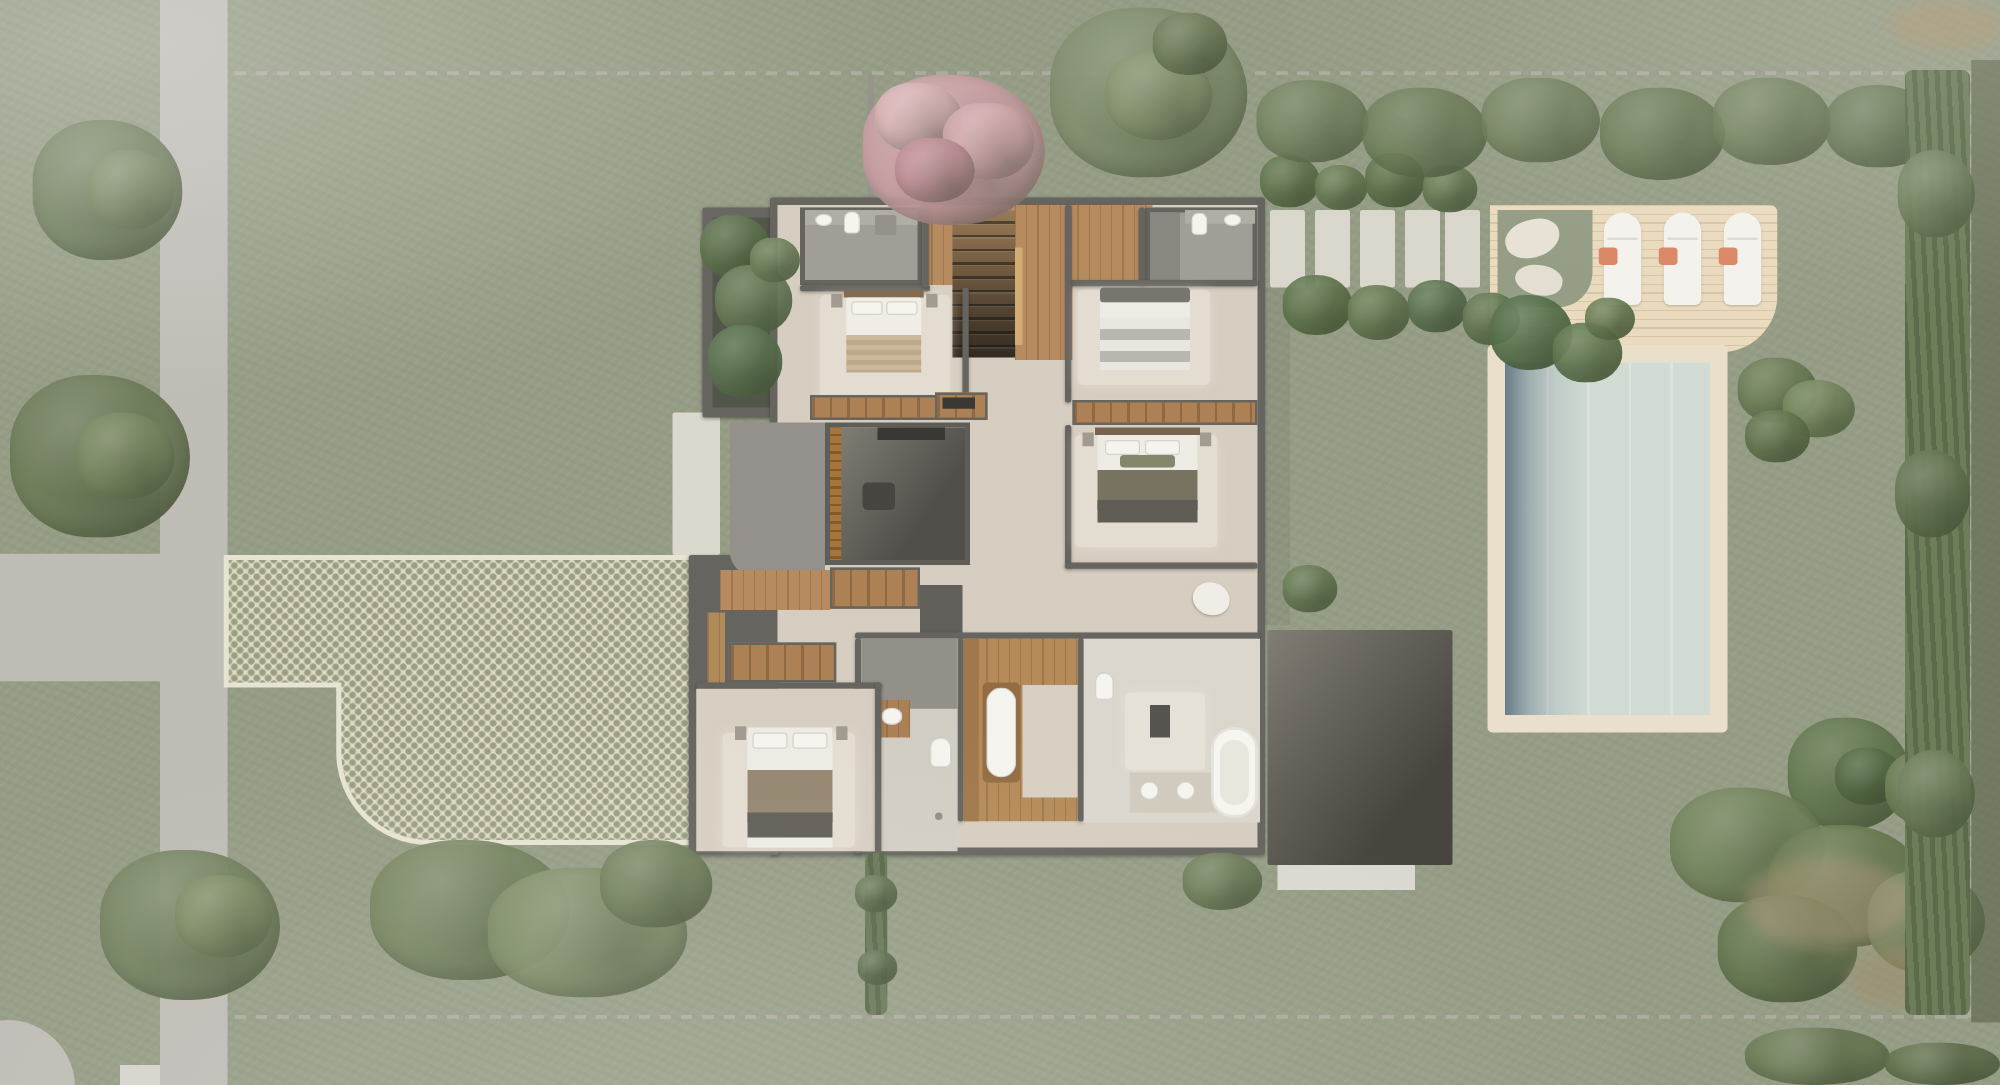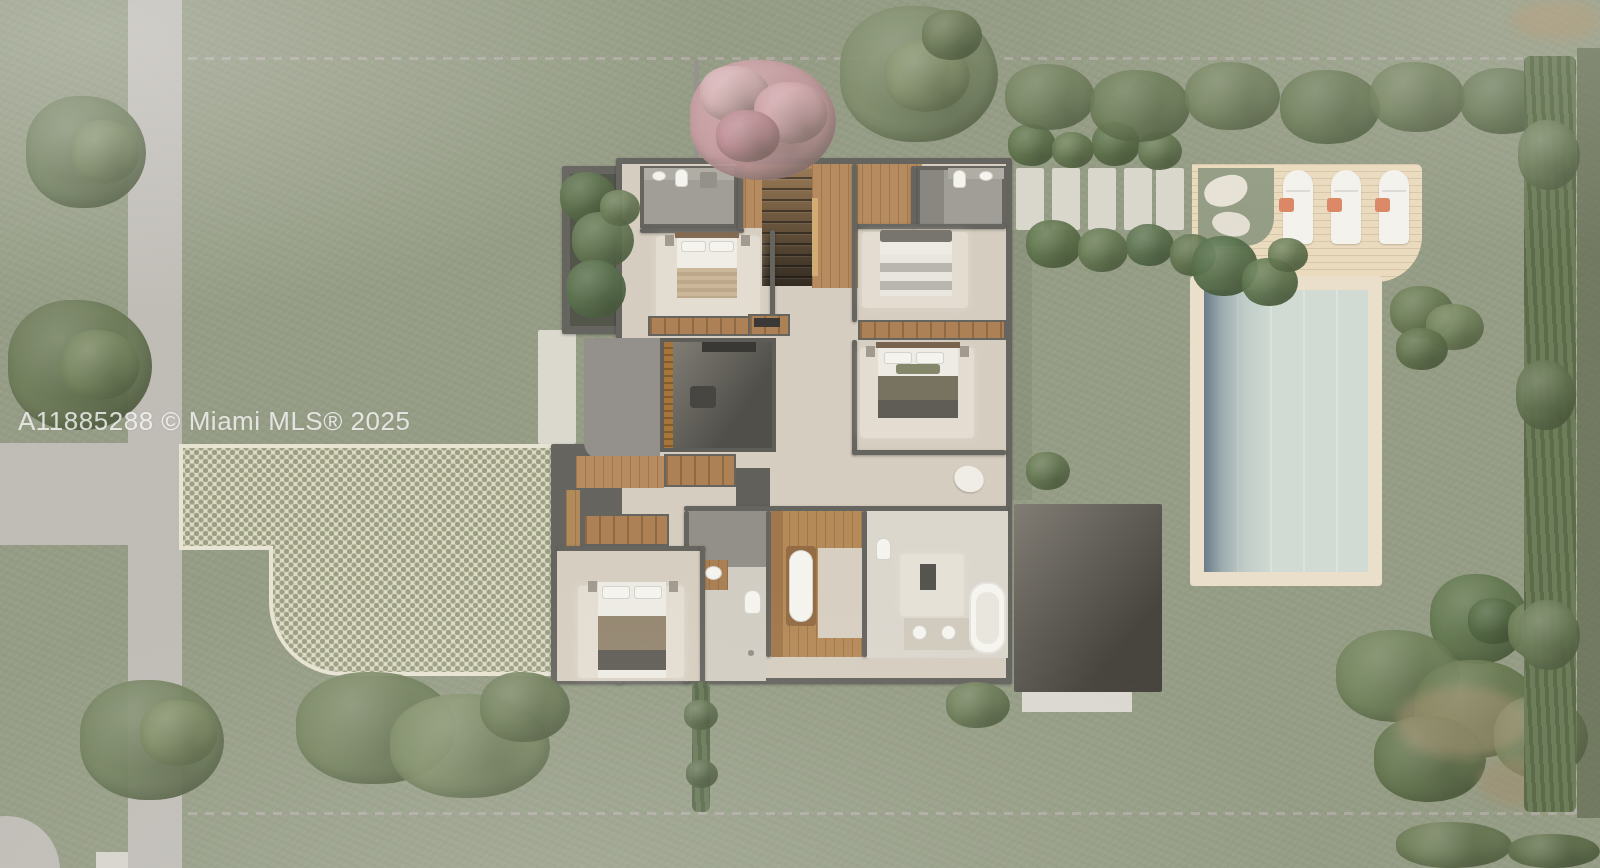--- a/index.html
+++ b/index.html
@@ -249,7 +249,6 @@
     <div class="it k-bush" style="left: 1396px; top: 822px; width: 116px; height: 46px; background-color: rgb(106, 122, 82);"></div>
     <div class="it k-bush" style="left: 1508px; top: 834px; width: 92px; height: 34px; background-color: rgb(95, 112, 73);"></div>
     <div class="it k-haze" style="left:0;top:0;width:1600px;height:868px;"></div>
-  <div id="watermark">A11885288 © Miami MLS® 2025</div>
 </div>
 
 </body></html>

